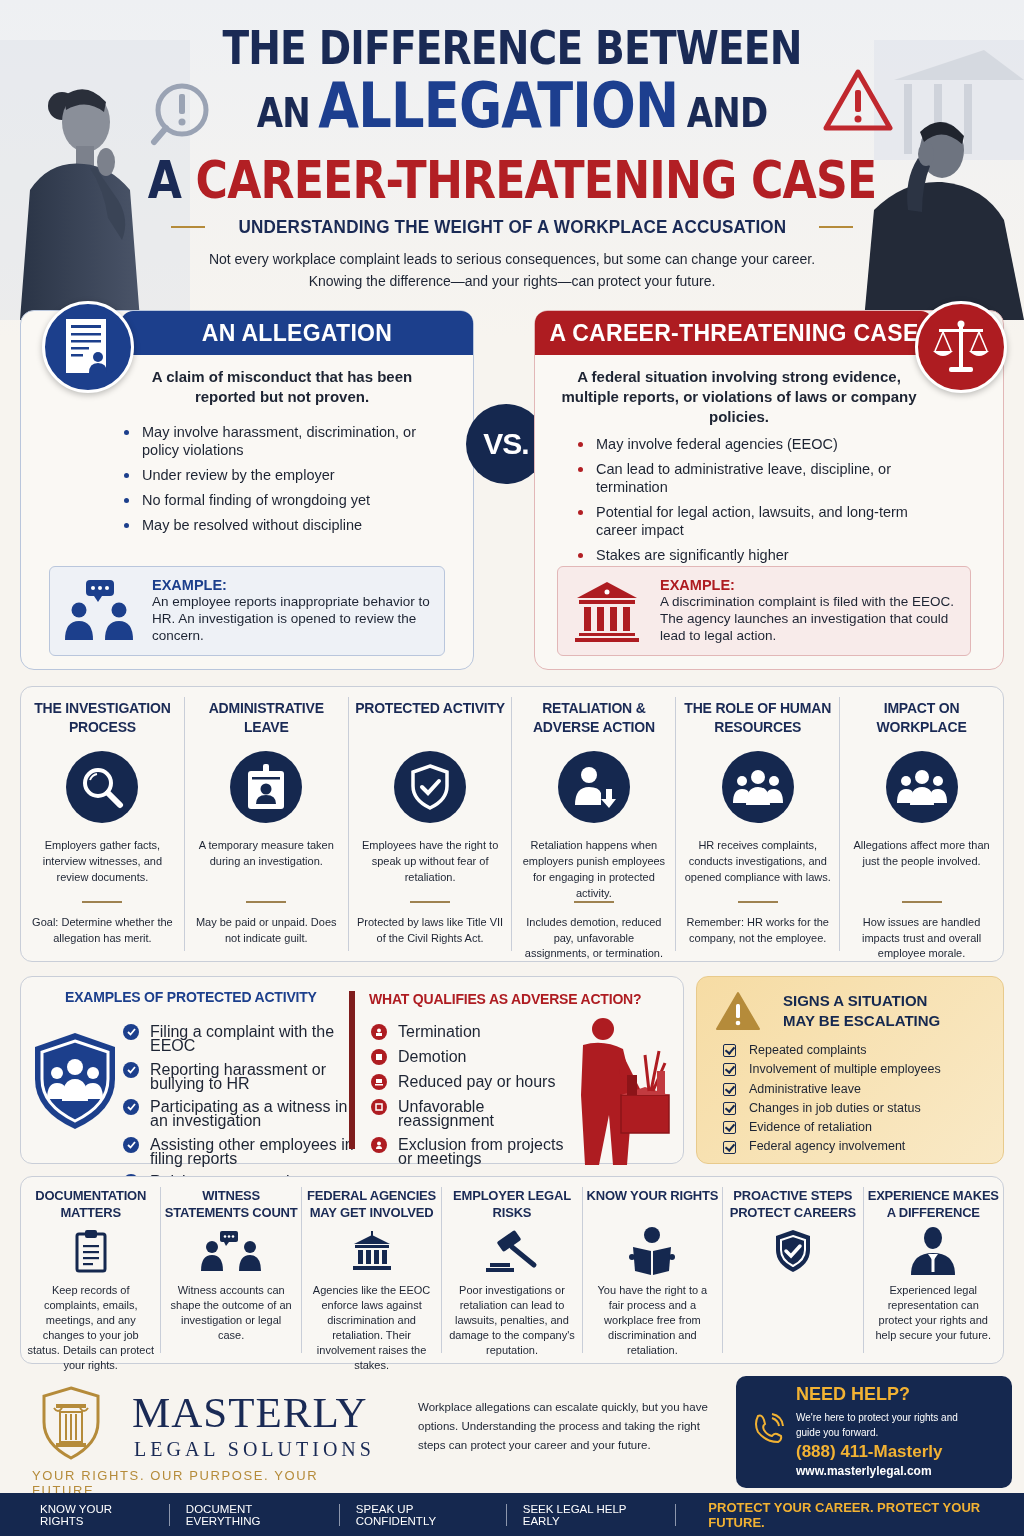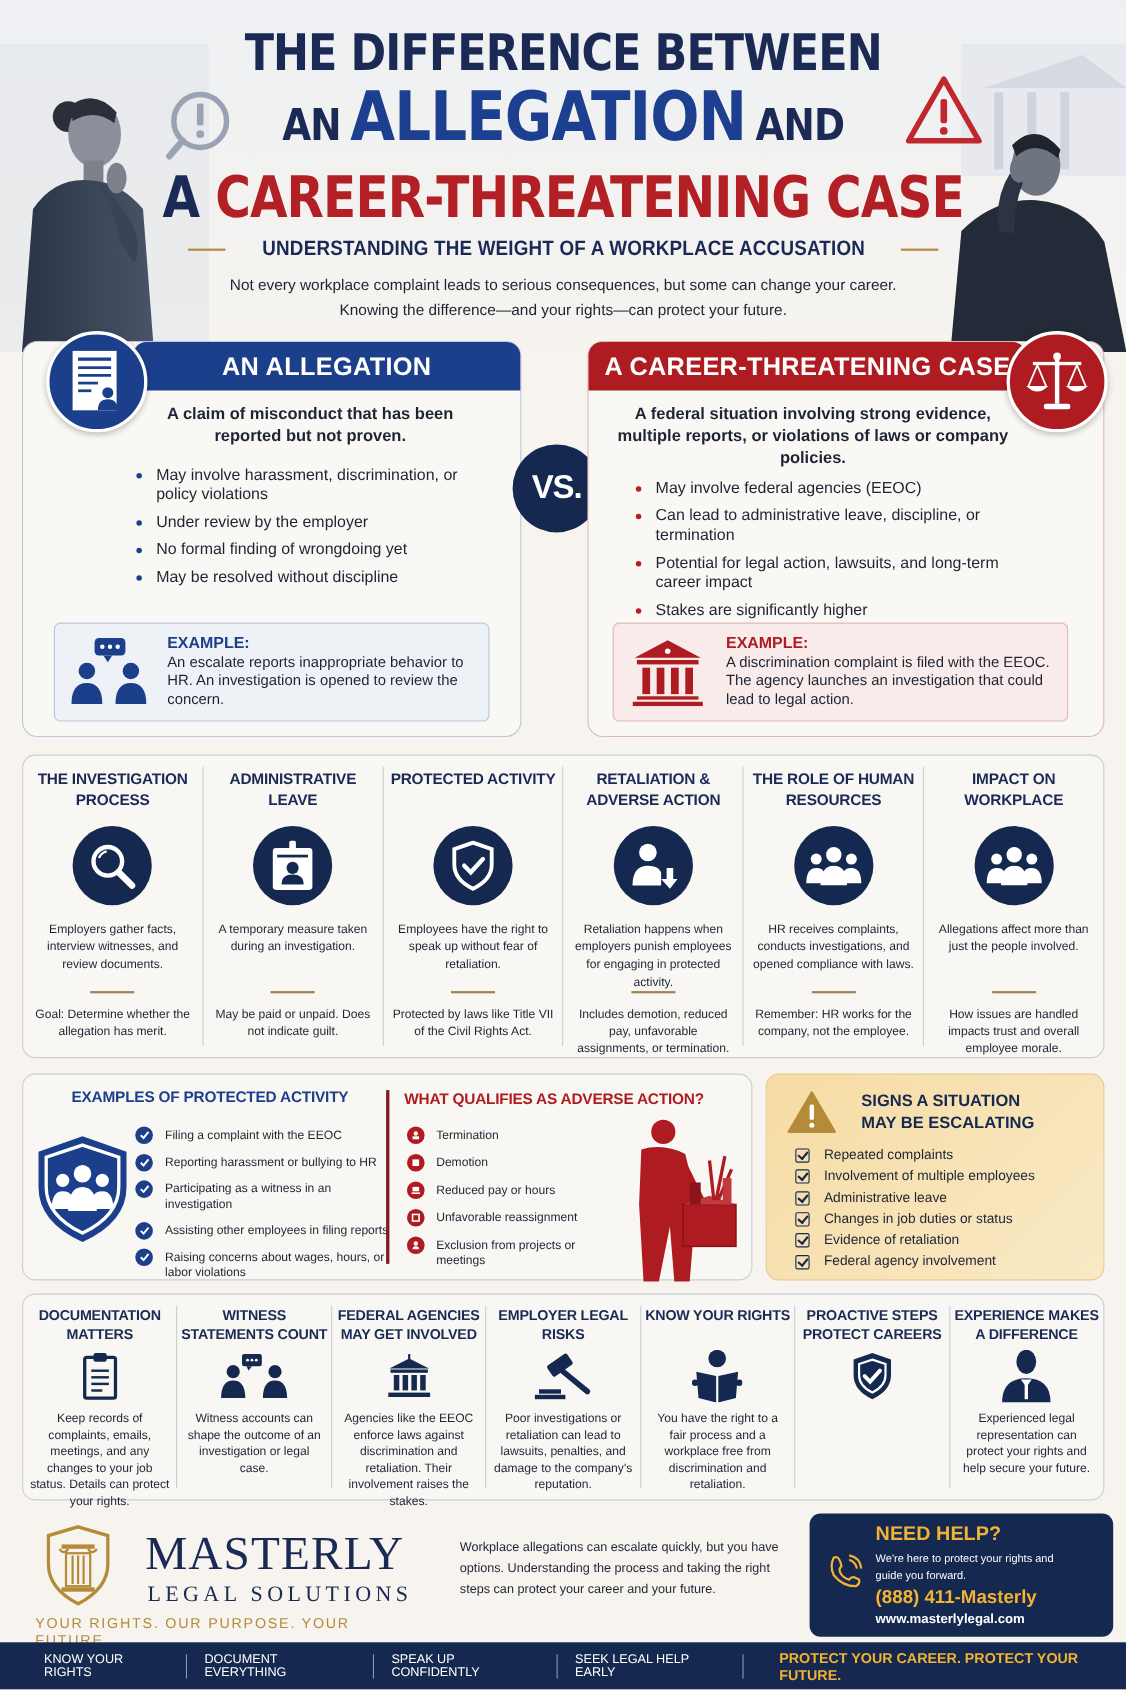--- a/index.html
+++ b/index.html
@@ -221,7 +221,7 @@
       </div>
       <div>
         <div class="ex-t">EXAMPLE:</div>
-        <div class="ex-b">An escalate reports inappropriate behavior to HR. An investigation is opened to review the concern.</div>
+        <div class="ex-b">An employee reports inappropriate behavior to HR. An investigation is opened to review the concern.</div>
       </div>
     </div>
   </div>

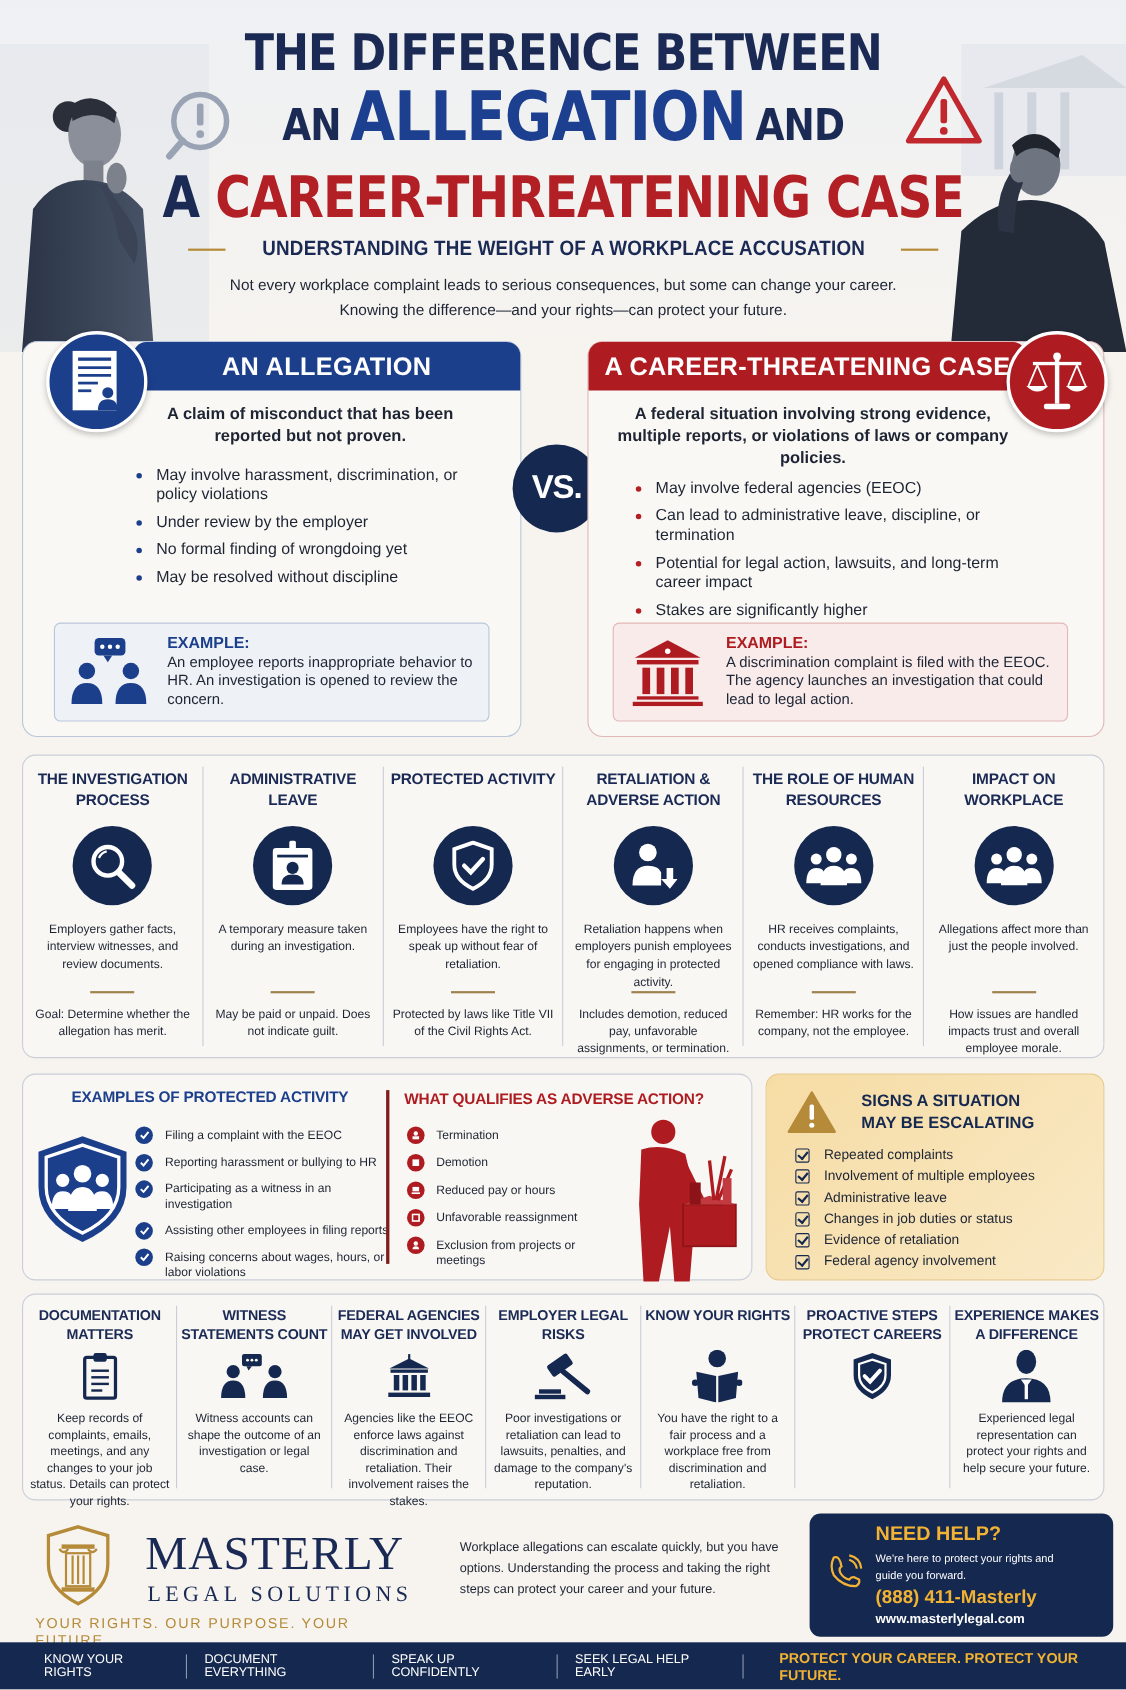--- a/index.html
+++ b/index.html
@@ -69,7 +69,7 @@
 .col b{font-weight:normal}
 .p2{left:20px;top:976px;width:664px;height:188px}
 .p2 .half{flex:1;position:relative}
-.p2 .half+.half{border-left:3px solid #7f1d1d;margin:14px 0}
+.p2 .half+.half{border-left:6px solid #7f1d1d;margin:14px 0}
 .p2 h3{font-weight:bold;font-size:14px;margin:12px 0 0 44px;color:#1c3f8c;letter-spacing:-.2px}
 .p2 .half.r h3{color:#ae1c21;margin:0 0 0 14px}
 .shield-big{position:absolute;left:12px;top:54px;width:84px;height:100px}

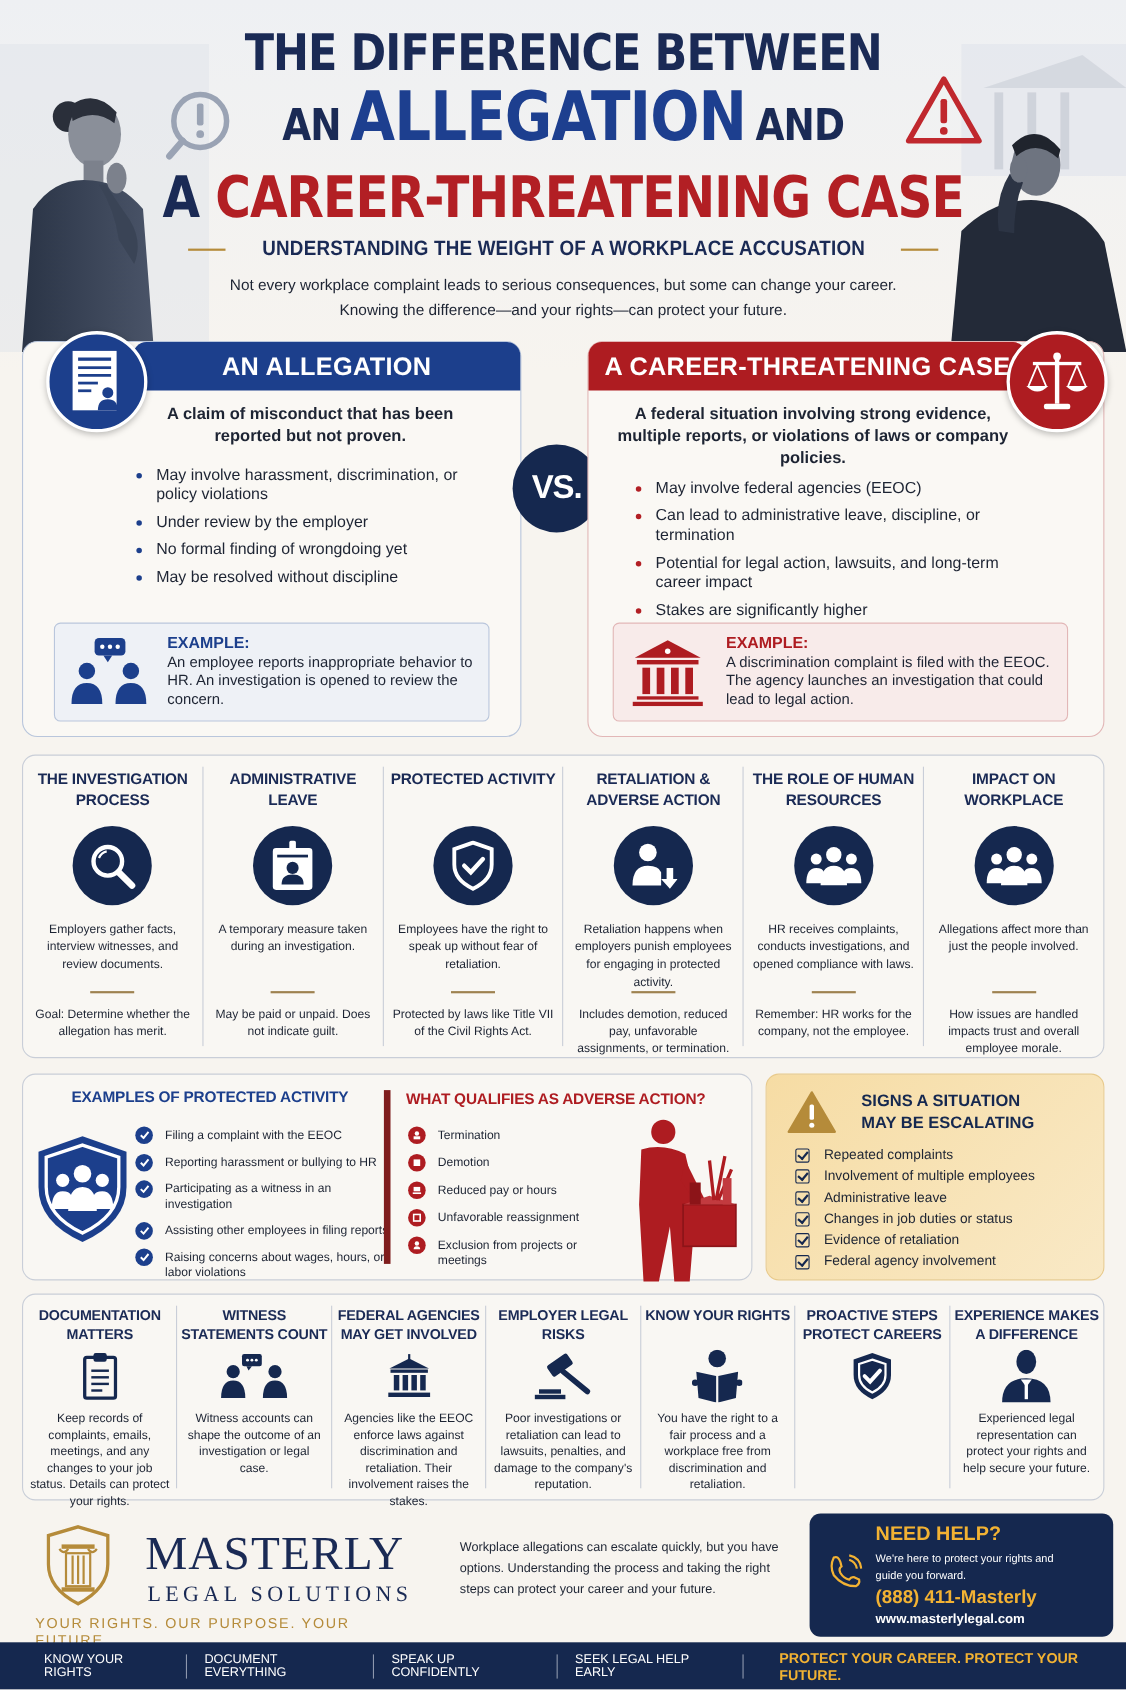--- a/index.html
+++ b/index.html
@@ -73,7 +73,7 @@
 .p2 h3{font-weight:bold;font-size:14px;margin:12px 0 0 44px;color:#1c3f8c;letter-spacing:-.2px}
 .p2 .half.r h3{color:#ae1c21;margin:0 0 0 14px}
 .shield-big{position:absolute;left:12px;top:54px;width:84px;height:100px}
-.p2 ul{list-style:none;position:absolute;font-size:11px;line-height:14px}
+.p2 ul{list-style:none;position:absolute;font-size:16px;line-height:14px}
 .p2 .half.l ul{left:102px;top:48px;width:236px}
 .p2 .half.r ul{left:16px;top:34px;width:200px}
 .p2 li{display:flex;align-items:flex-start;gap:11px;margin-bottom:9.5px;color:#1d2433}

